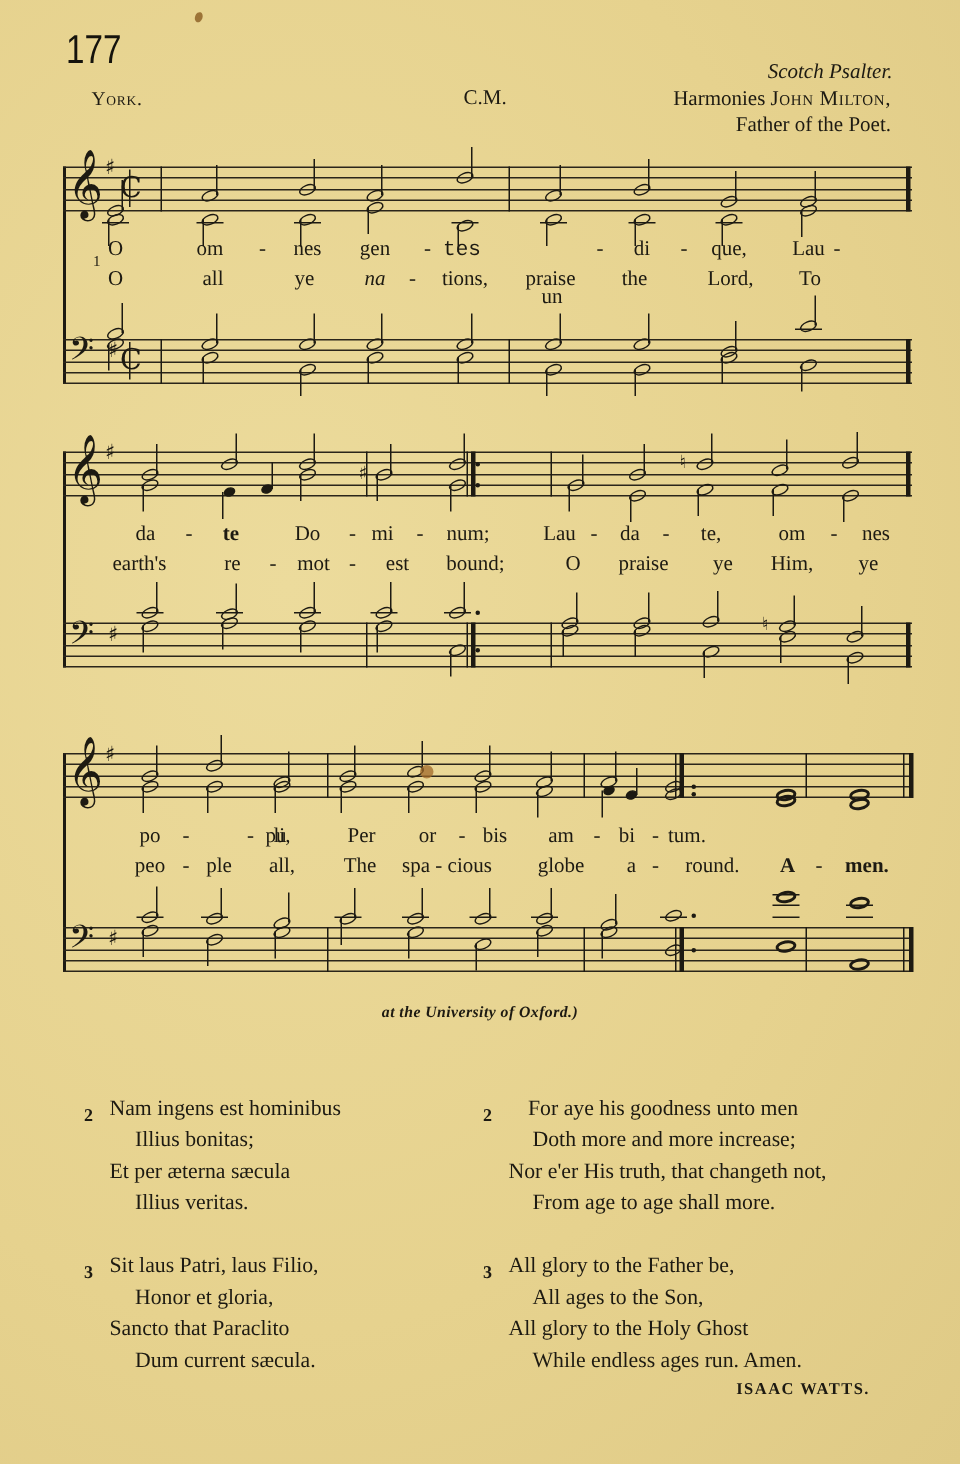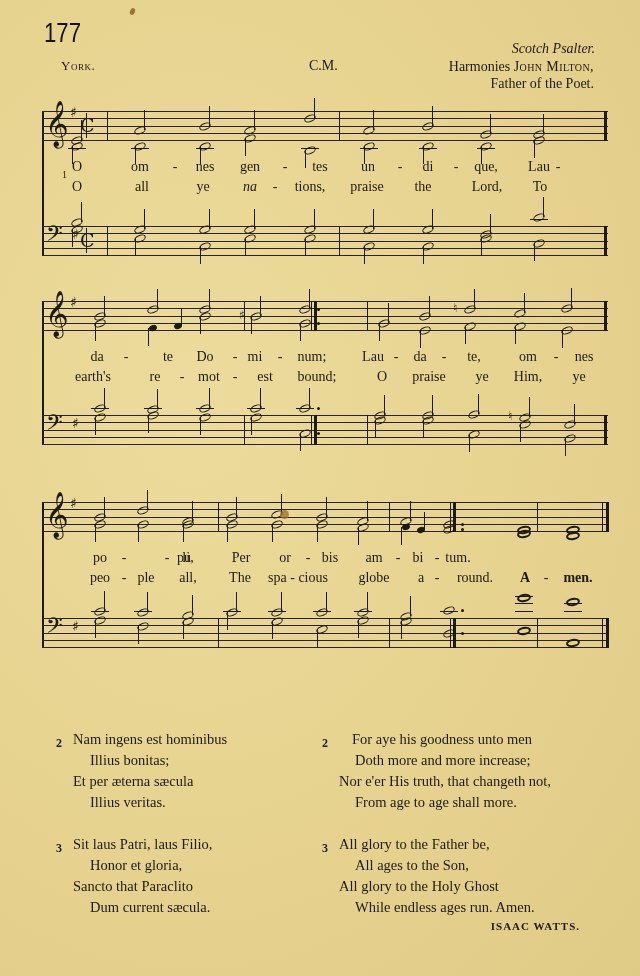--- a/index.html
+++ b/index.html
@@ -184,7 +184,7 @@
           <span style="left: 163px;">nes</span>
           <span style="left: 208px;">gen</span>
           <span style="left: 243px;">-</span>
-          <span style="left: 278px;">tes</span>
+          <span style="left: 266px; font-family: Liberation Mono, monospace;">tes</span>
           <span style="left: 326px;">un</span>
           <span style="left: 358px;">-</span>
           <span style="left: 386px;">di</span>

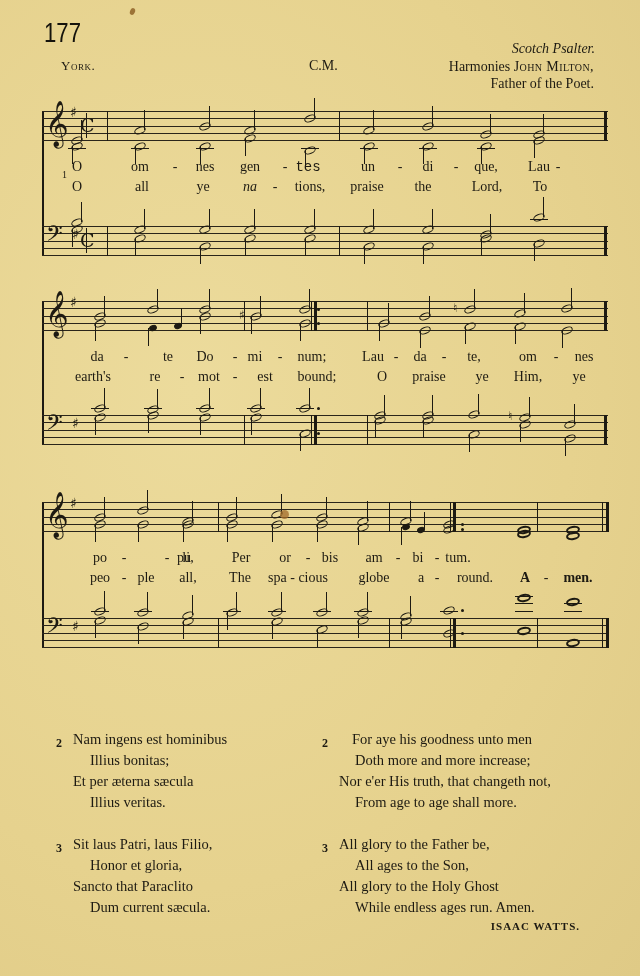--- a/index.html
+++ b/index.html
@@ -185,7 +185,7 @@
           <span style="left: 208px;">gen</span>
           <span style="left: 243px;">-</span>
           <span style="left: 266px; font-family: Liberation Mono, monospace;">tes</span>
-          <span style="left: 326px;">un</span>
+          <span style="left: 326px; margin-top: 32px;">un</span>
           <span style="left: 358px;">-</span>
           <span style="left: 386px;">di</span>
           <span style="left: 414px;">-</span>

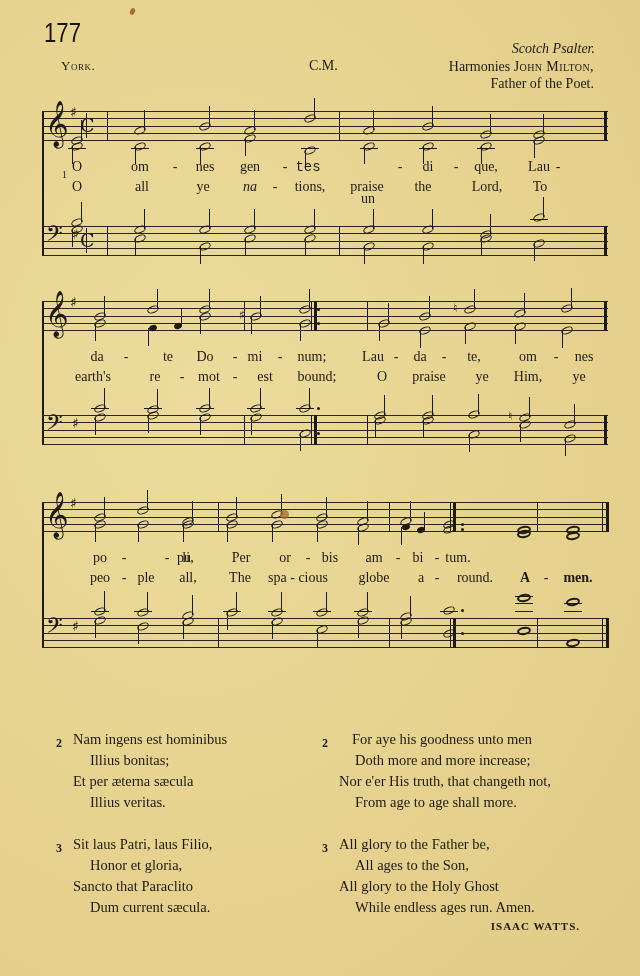--- a/index.html
+++ b/index.html
@@ -330,7 +330,7 @@
         <div class="lyric-row" style="top: 48px;">
           <span style="left: 55px;">da</span>
           <span style="left: 84px;">-</span>
-          <span style="left: 126px;">te</span>
+          <span style="left: 112px; font-weight: bold;">te</span>
           <span style="left: 163px;">Do</span>
           <span style="left: 193px;">-</span>
           <span style="left: 213px;">mi</span>

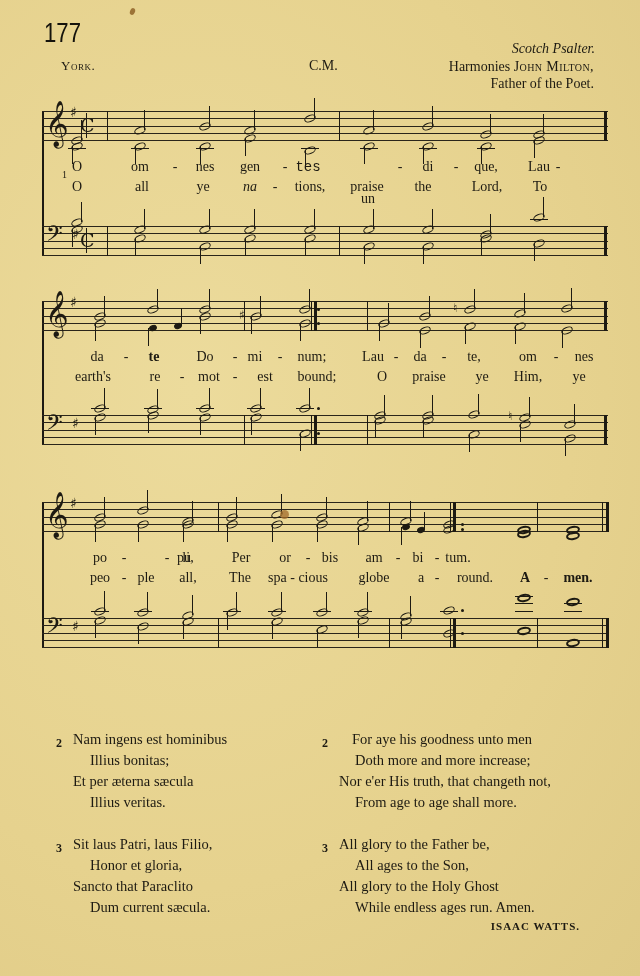--- a/index.html
+++ b/index.html
@@ -519,6 +519,7 @@
     </div>
 
   <div class="abs caption">
+    <div>at the University of Oxford.)</div>
   </div>
 
   <div class="abs stanza" style="left:0;top:0;">

